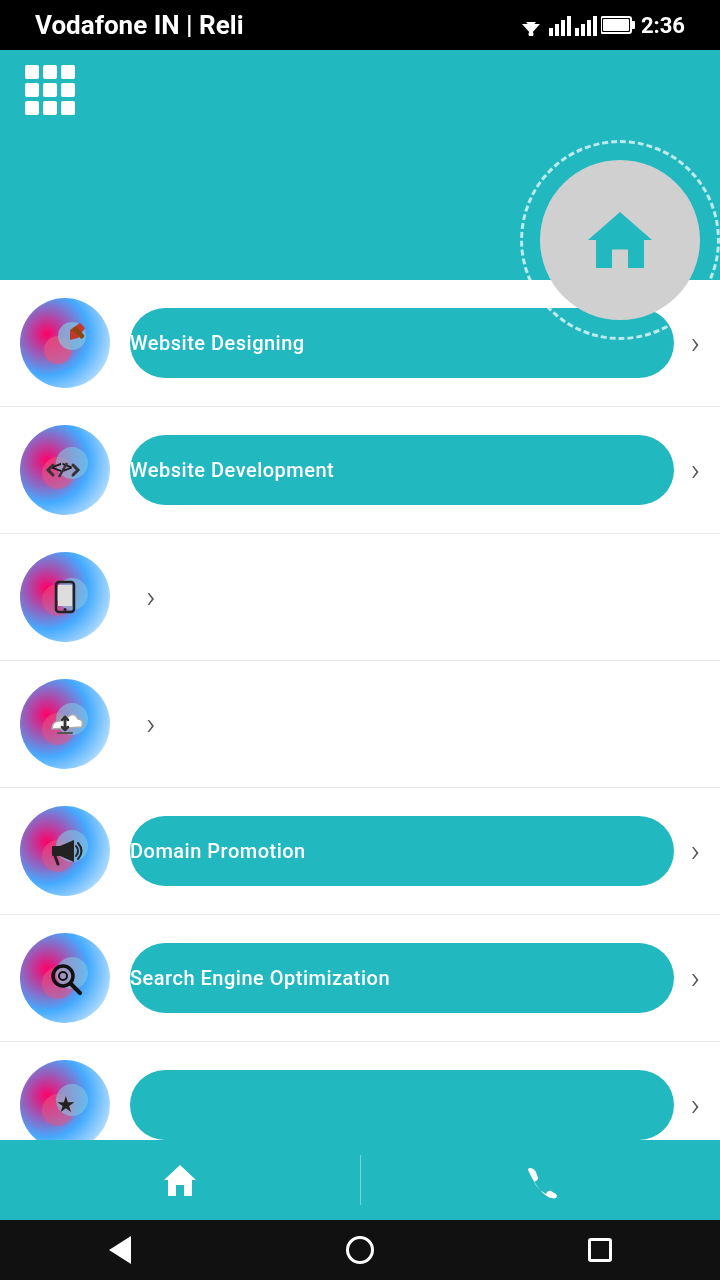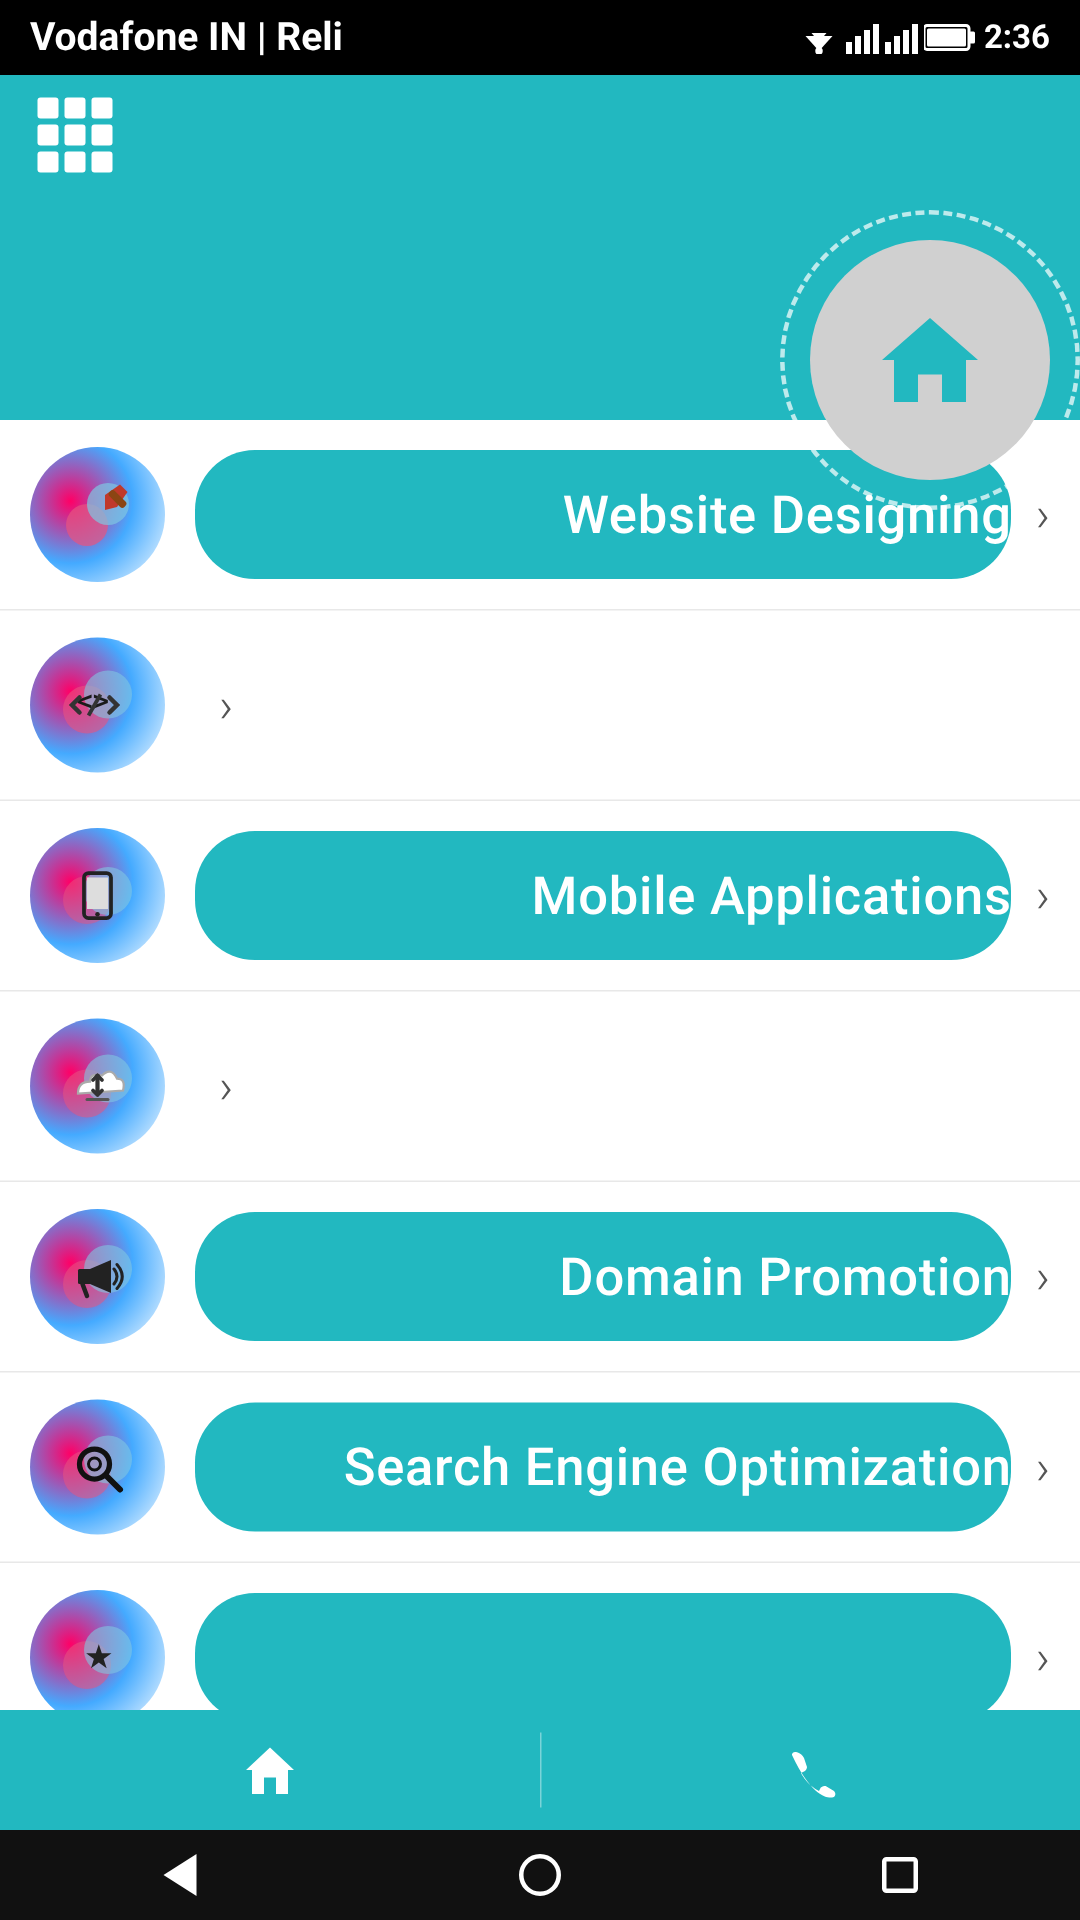--- a/index.html
+++ b/index.html
@@ -20,7 +20,7 @@
       display: flex;
       align-items: center;
       justify-content: space-between;
-      padding: 0 20px;
+      padding: 0 35px;
       font-size: 26px;
       font-weight: bold;
     }

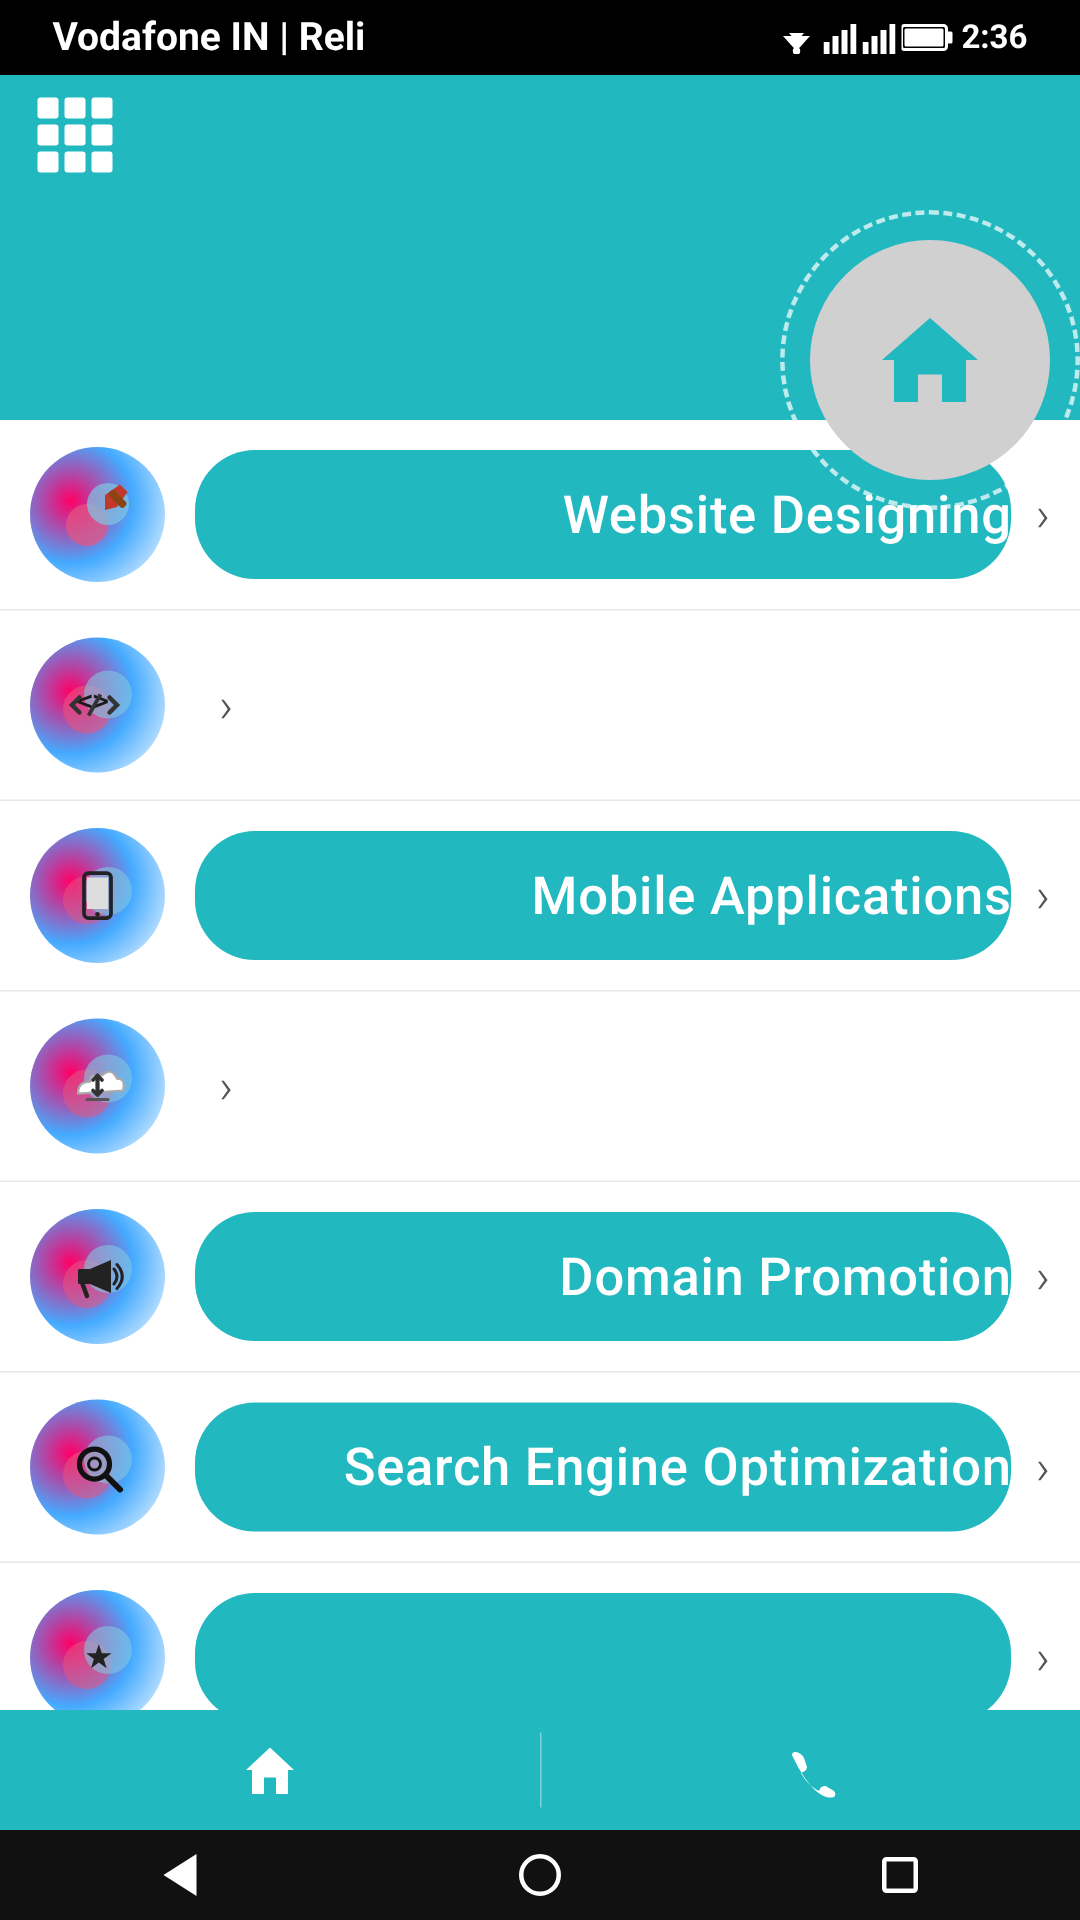--- a/index.html
+++ b/index.html
@@ -134,12 +134,12 @@
       flex: 1;
       background: #22b8c0;
       border-radius: 40px;
-      height: 86px;
-      display: flex;
-      align-items: center;
-      justify-content: flex-end;
+      height: 70px;
+      display: flex;
+      align-items: center;
+      justify-content: flex-start;
       color: #fff;
-      font-size: 35px;
+      font-size: 20px;
       font-weight: 500;
       letter-spacing: 0.5px;
       cursor: pointer;

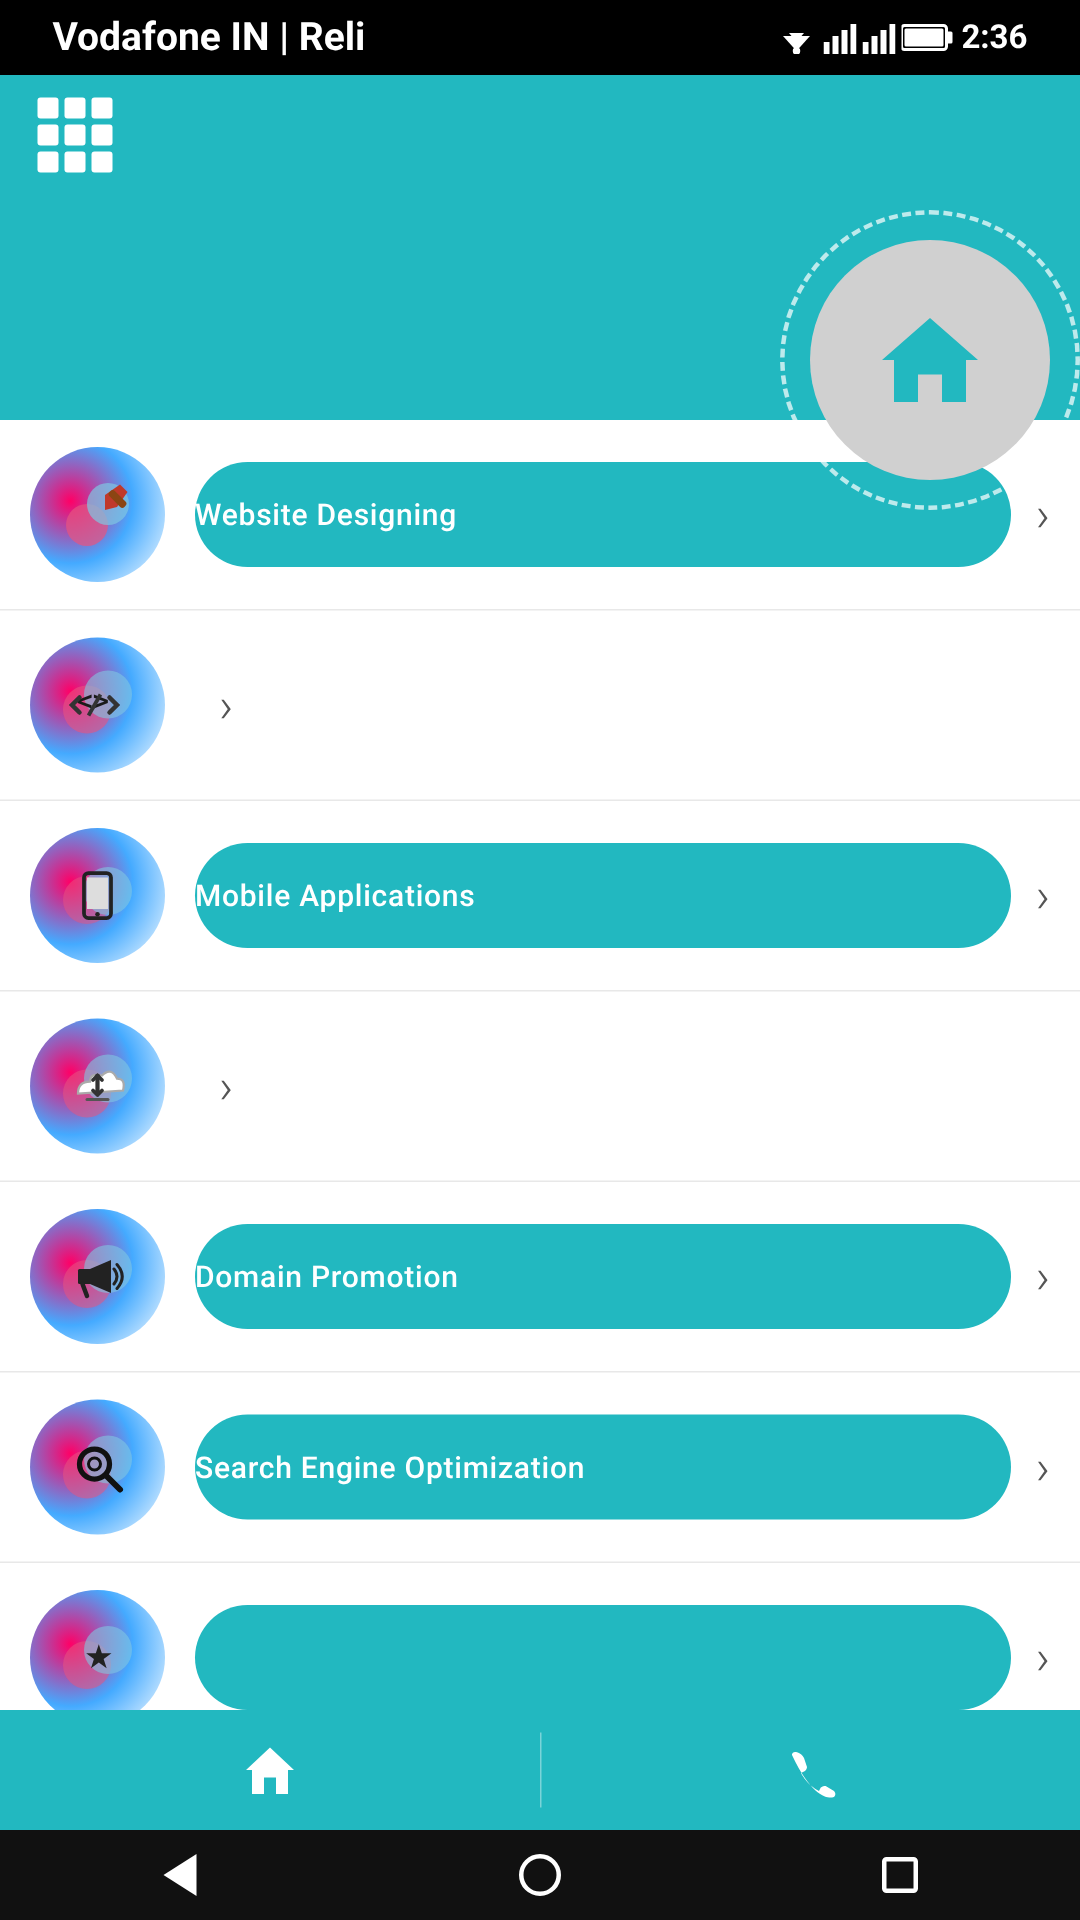--- a/index.html
+++ b/index.html
@@ -314,6 +314,9 @@
         <line x1="21" y1="34" x2="29" y2="20" stroke="#333" stroke-width="2.5"></line>
       </svg>
     </div>
+    <div class="item-btn">
+      <span>Website Development</span>
+    </div>
     <div class="chevron">›</div>
   </div>
 

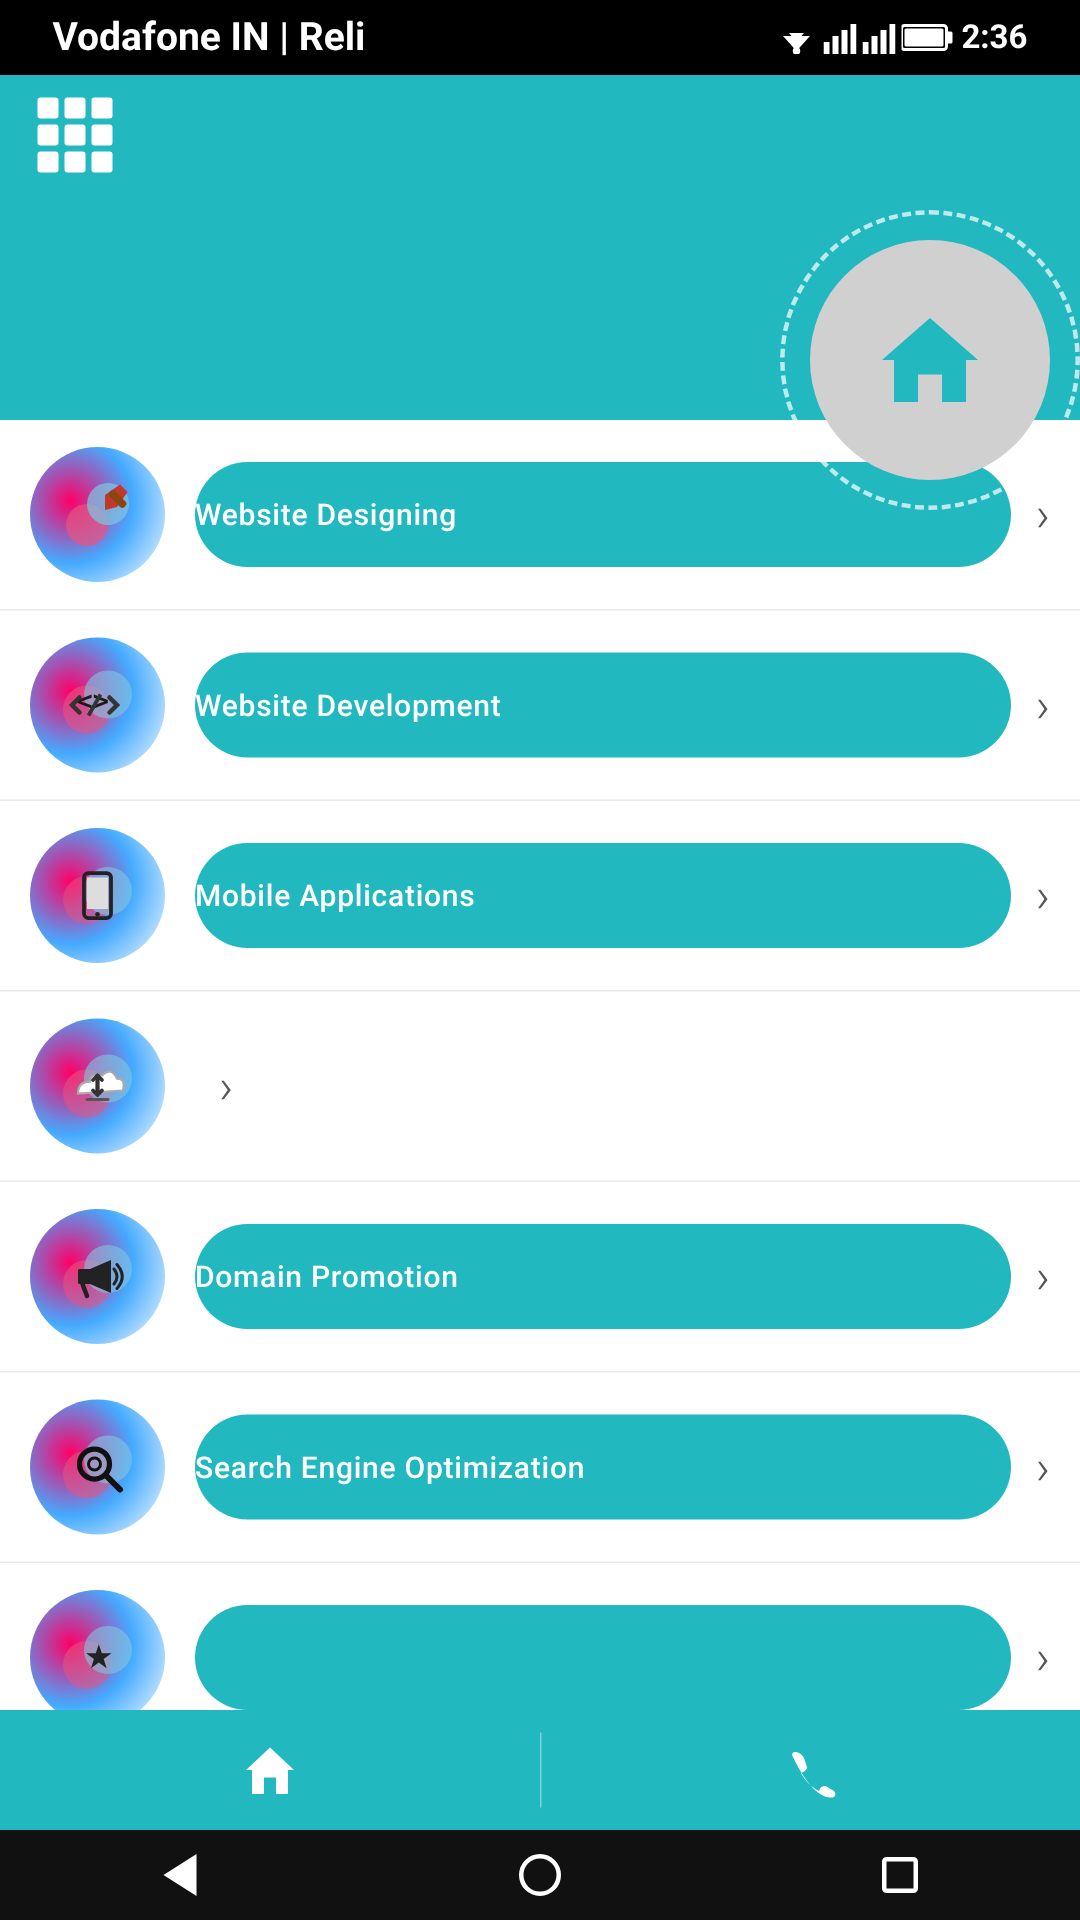--- a/index.html
+++ b/index.html
@@ -330,9 +330,6 @@
         <circle cx="27" cy="39.5" r="1.5" fill="#222"></circle>
       </svg>
     </div>
-    <div class="item-btn">
-      <span>Mobile Applications</span>
-    </div>
     <div class="chevron">›</div>
   </div>
 

